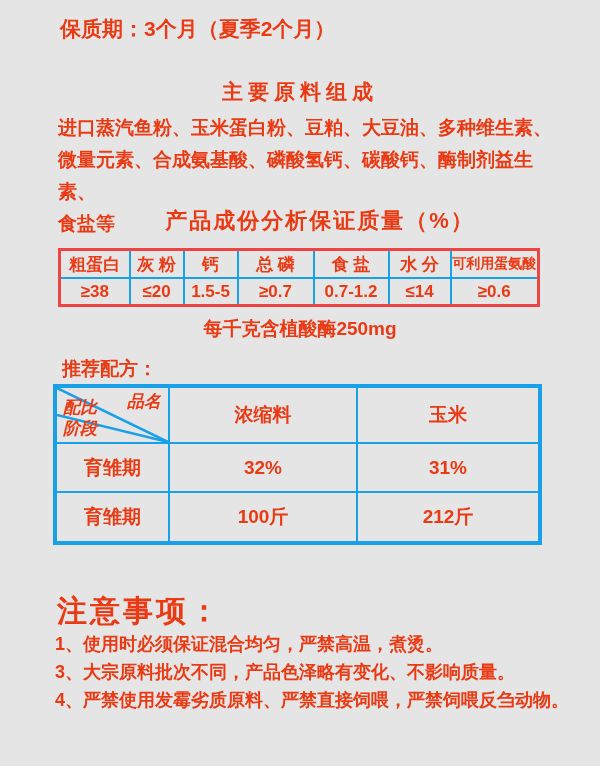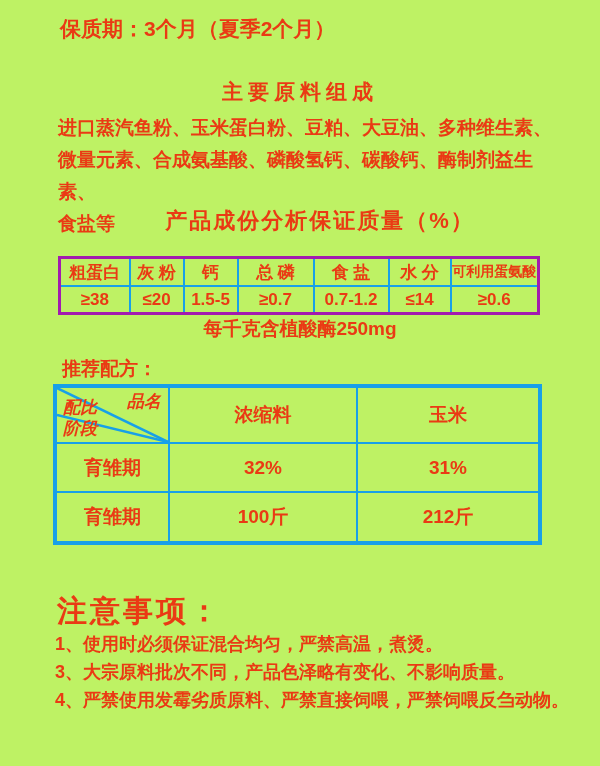--- a/index.html
+++ b/index.html
@@ -6,7 +6,7 @@
   .page{
     position:relative;
     width:600px;height:766px;
-    background:#bef264;
+    background:#e5e5e5;
     font-family:"Liberation Sans","DejaVu Sans",sans-serif;
     font-weight:bold;
     color:#ea3a14;

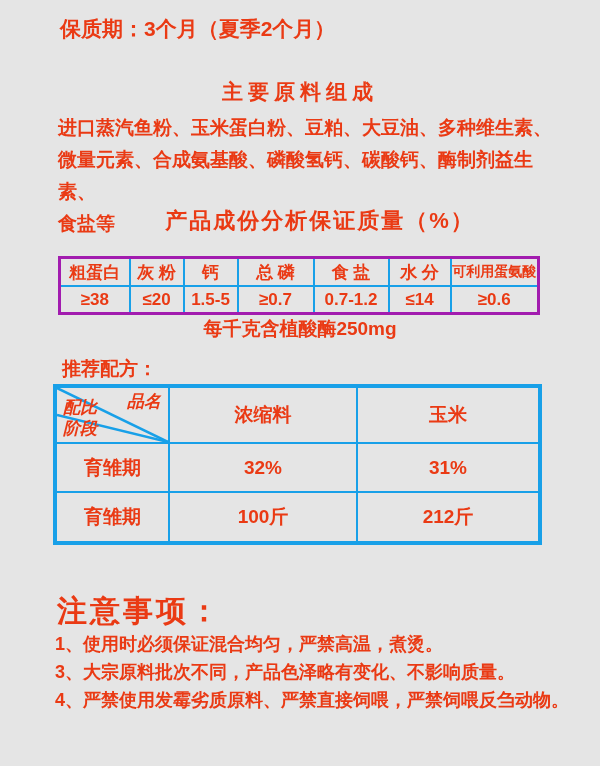--- a/index.html
+++ b/index.html
@@ -27,7 +27,7 @@
   table{border-collapse:collapse;table-layout:fixed;color:#ea3a14;}
   td{text-align:center;vertical-align:middle;padding:0;}
 
-  .analysis-table{left:58px;top:256px;width:479px;border:3px solid #a21caf;}
+  .analysis-table{left:58px;top:248px;width:479px;border:3px solid #ef4444;}
   .analysis-table td{border:2px solid #18a0e8;font-size:17px;}
   .analysis-table tr.hdr td{height:26px;}
   .analysis-table tr.val td{height:25px;}

